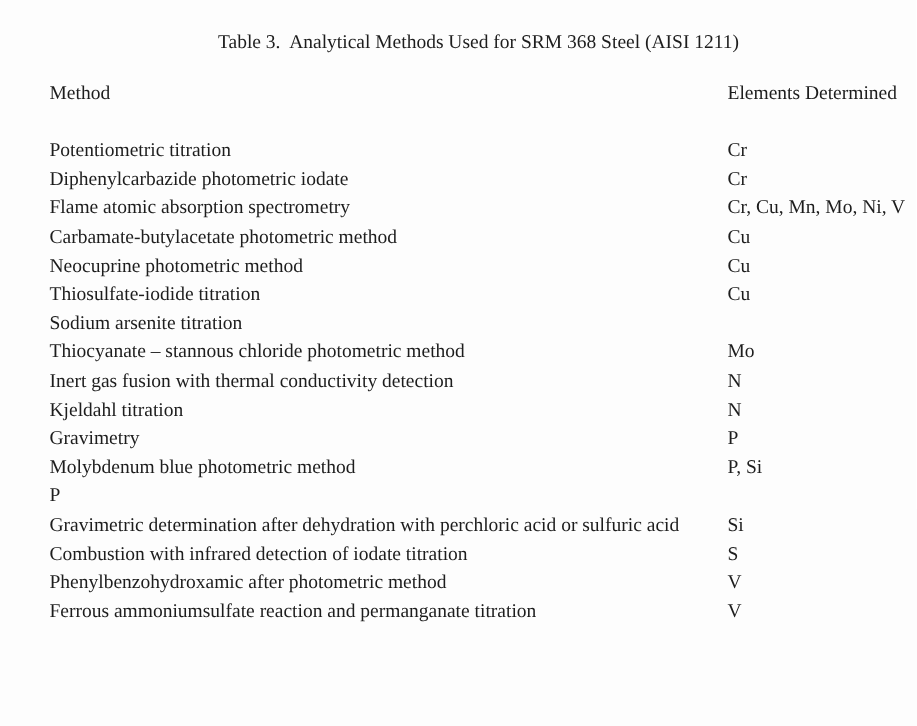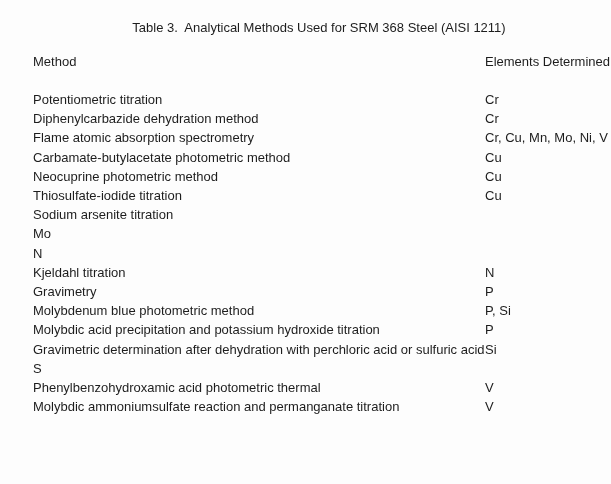--- a/index.html
+++ b/index.html
@@ -13,7 +13,7 @@
     height: 484px;
     background: #fdfdfd;
     color: #1d1d1d;
-    font-family: Liberation Sans, sans-serif;
+    font-family: Liberation Serif, serif;
     font-size: 13px;
     overflow: hidden;
     box-sizing: border-box;

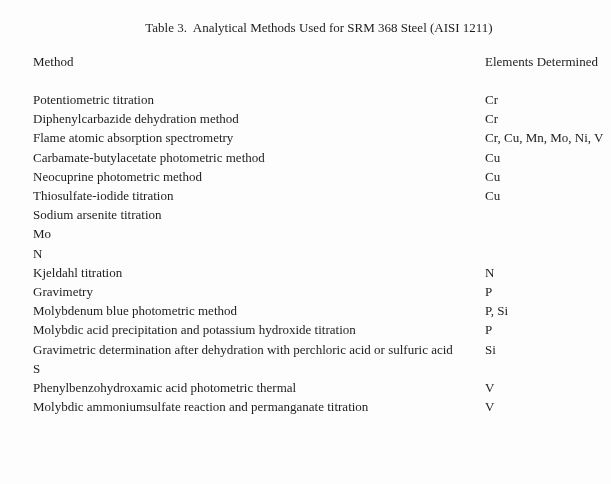--- a/index.html
+++ b/index.html
@@ -65,7 +65,7 @@
   </div>
 
   <div class="row">
-    <div class="cell method">Diphenylcarbazide dehydration method</div>
+    <div class="cell method">Diphenylcarbazide photometric iodate</div>
     <div class="cell elements">Cr</div>
   </div>
 

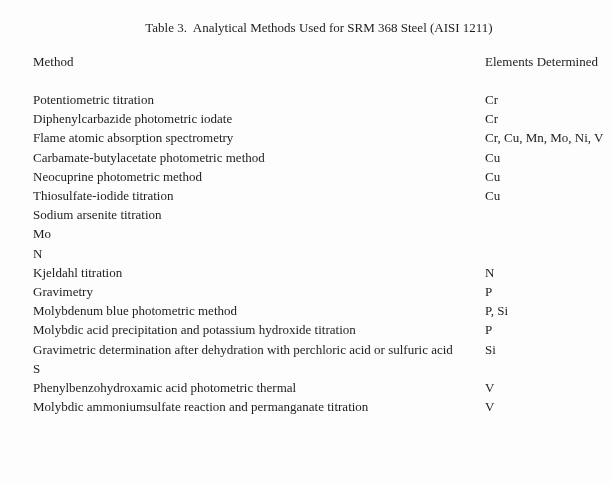--- a/index.html
+++ b/index.html
@@ -94,6 +94,7 @@
   </div>
 
   <div class="row">
+    <div class="cell method">Thiocyanate – stannous chloride photometric method</div>
     <div class="cell elements">Mo</div>
   </div>
 

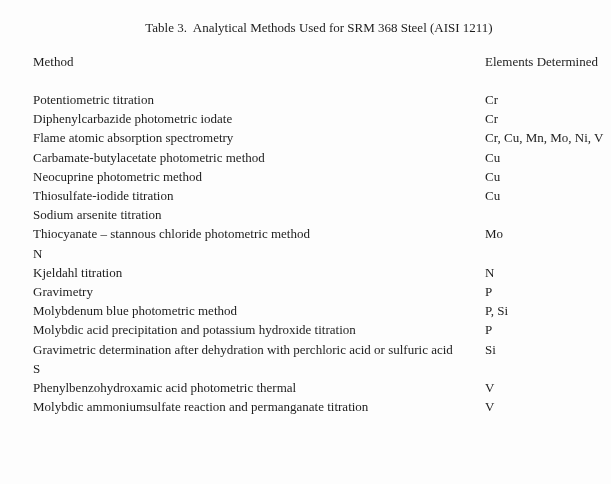--- a/index.html
+++ b/index.html
@@ -100,6 +100,7 @@
 
 
   <div class="row">
+    <div class="cell method">Inert gas fusion with thermal conductivity detection</div>
     <div class="cell elements">N</div>
   </div>
 

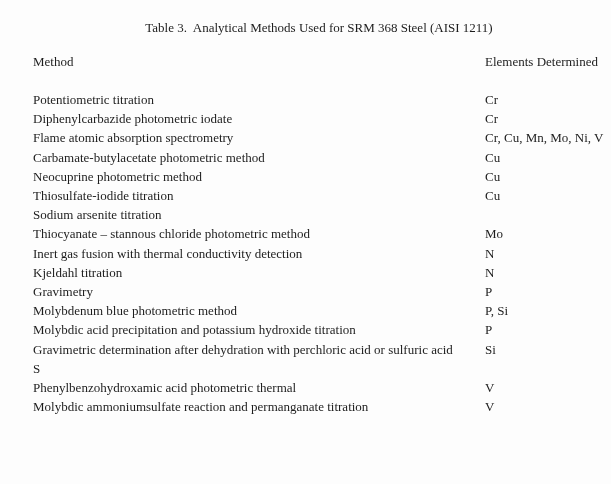--- a/index.html
+++ b/index.html
@@ -120,7 +120,6 @@
   </div>
 
   <div class="row">
-    <div class="cell method">Molybdic acid precipitation and potassium hydroxide titration</div>
     <div class="cell elements">P</div>
   </div>
 

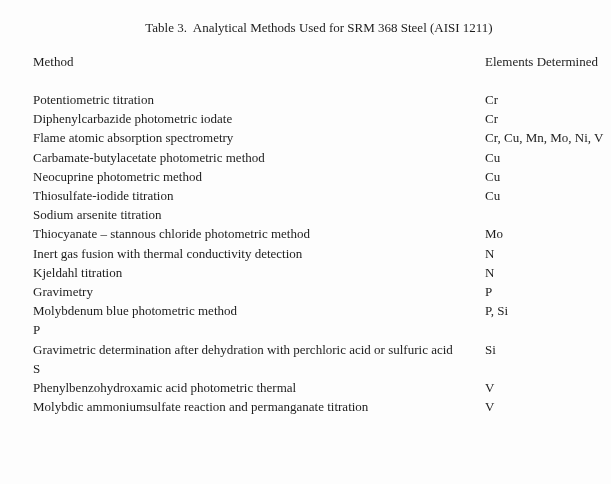--- a/index.html
+++ b/index.html
@@ -129,6 +129,7 @@
   </div>
 
   <div class="row">
+    <div class="cell method">Combustion with infrared detection of iodate titration</div>
     <div class="cell elements">S</div>
   </div>
 

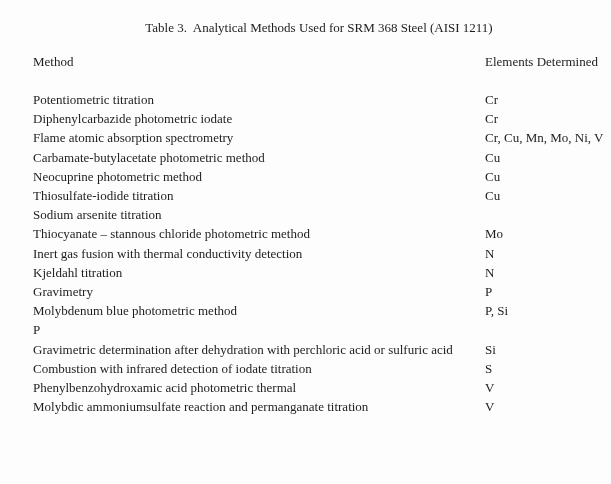--- a/index.html
+++ b/index.html
@@ -134,7 +134,7 @@
   </div>
 
   <div class="row">
-    <div class="cell method">Phenylbenzohydroxamic acid photometric thermal</div>
+    <div class="cell method">Phenylbenzohydroxamic after photometric method</div>
     <div class="cell elements">V</div>
   </div>
 

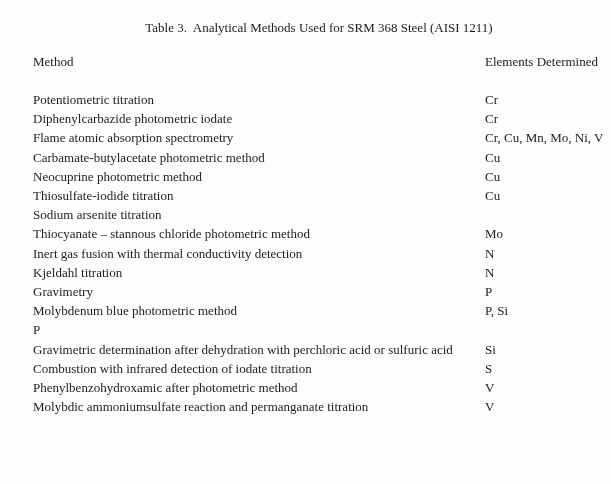--- a/index.html
+++ b/index.html
@@ -139,7 +139,7 @@
   </div>
 
   <div class="row">
-    <div class="cell method">Molybdic ammoniumsulfate reaction and permanganate titration</div>
+    <div class="cell method">Ferrous ammoniumsulfate reaction and permanganate titration</div>
     <div class="cell elements">V</div>
   </div>
 </div>

